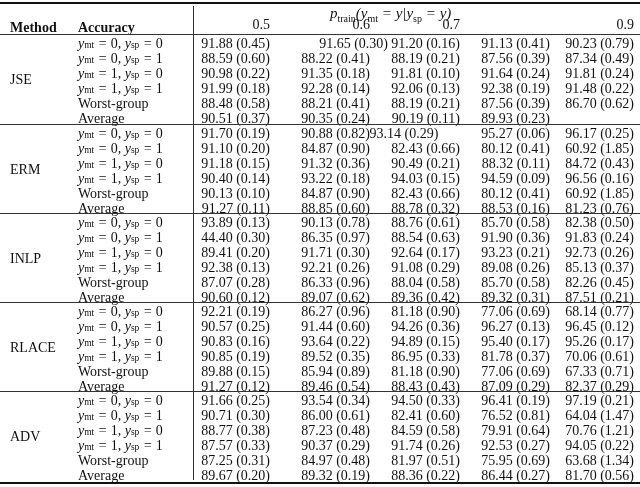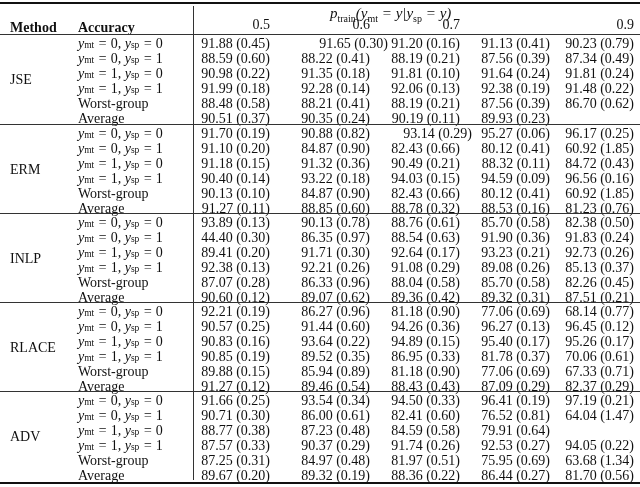--- a/index.html
+++ b/index.html
@@ -95,7 +95,7 @@
         <span class="acc math" style="left: 78px;">y<span class="sub">mt</span> = <span style="font-style:normal">0</span>, y<span class="sub">sp</span> = <span style="font-style:normal">0</span></span>
         <span class="cell" style="left: 188px; width: 82px;">91.70 (0.19)</span>
         <span class="cell" style="left: 290px; width: 80px;">90.88 (0.82)</span>
-        <span class="cell" style="left: 392px; width: 80px;">93.14 (0.29)</span>
+        <span class="cell" style="left: 364px; width: 80px; text-align: center;">93.14 (0.29)</span>
         <span class="cell" style="left: 470px; width: 80px;">95.27 (0.06)</span>
         <span class="cell" style="left: 550px; width: 84px;">96.17 (0.25)</span>
       </div>

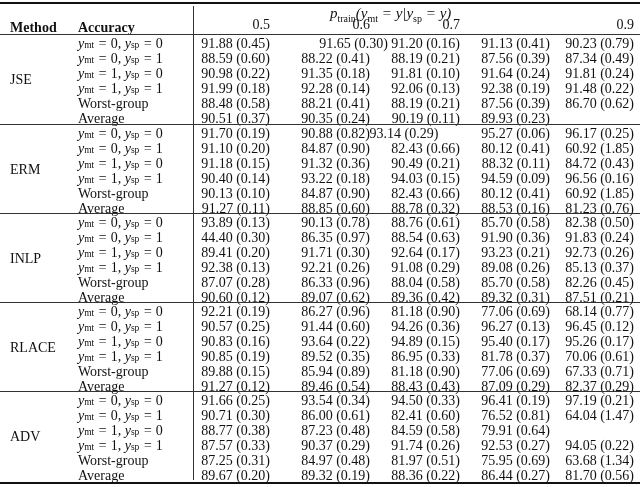--- a/index.html
+++ b/index.html
@@ -263,6 +263,7 @@
         <span class="cell" style="left: 290px; width: 80px;">87.23 (0.48)</span>
         <span class="cell" style="left: 380px; width: 80px;">84.59 (0.58)</span>
         <span class="cell" style="left: 470px; width: 80px;">79.91 (0.64)</span>
+        <span class="cell" style="left: 550px; width: 84px;">70.76 (1.21)</span>
       </div>
       <div class="row" style="top: 437.7px;">
         <span class="acc math" style="left: 78px;">y<span class="sub">mt</span> = <span style="font-style:normal">1</span>, y<span class="sub">sp</span> = <span style="font-style:normal">1</span></span>

